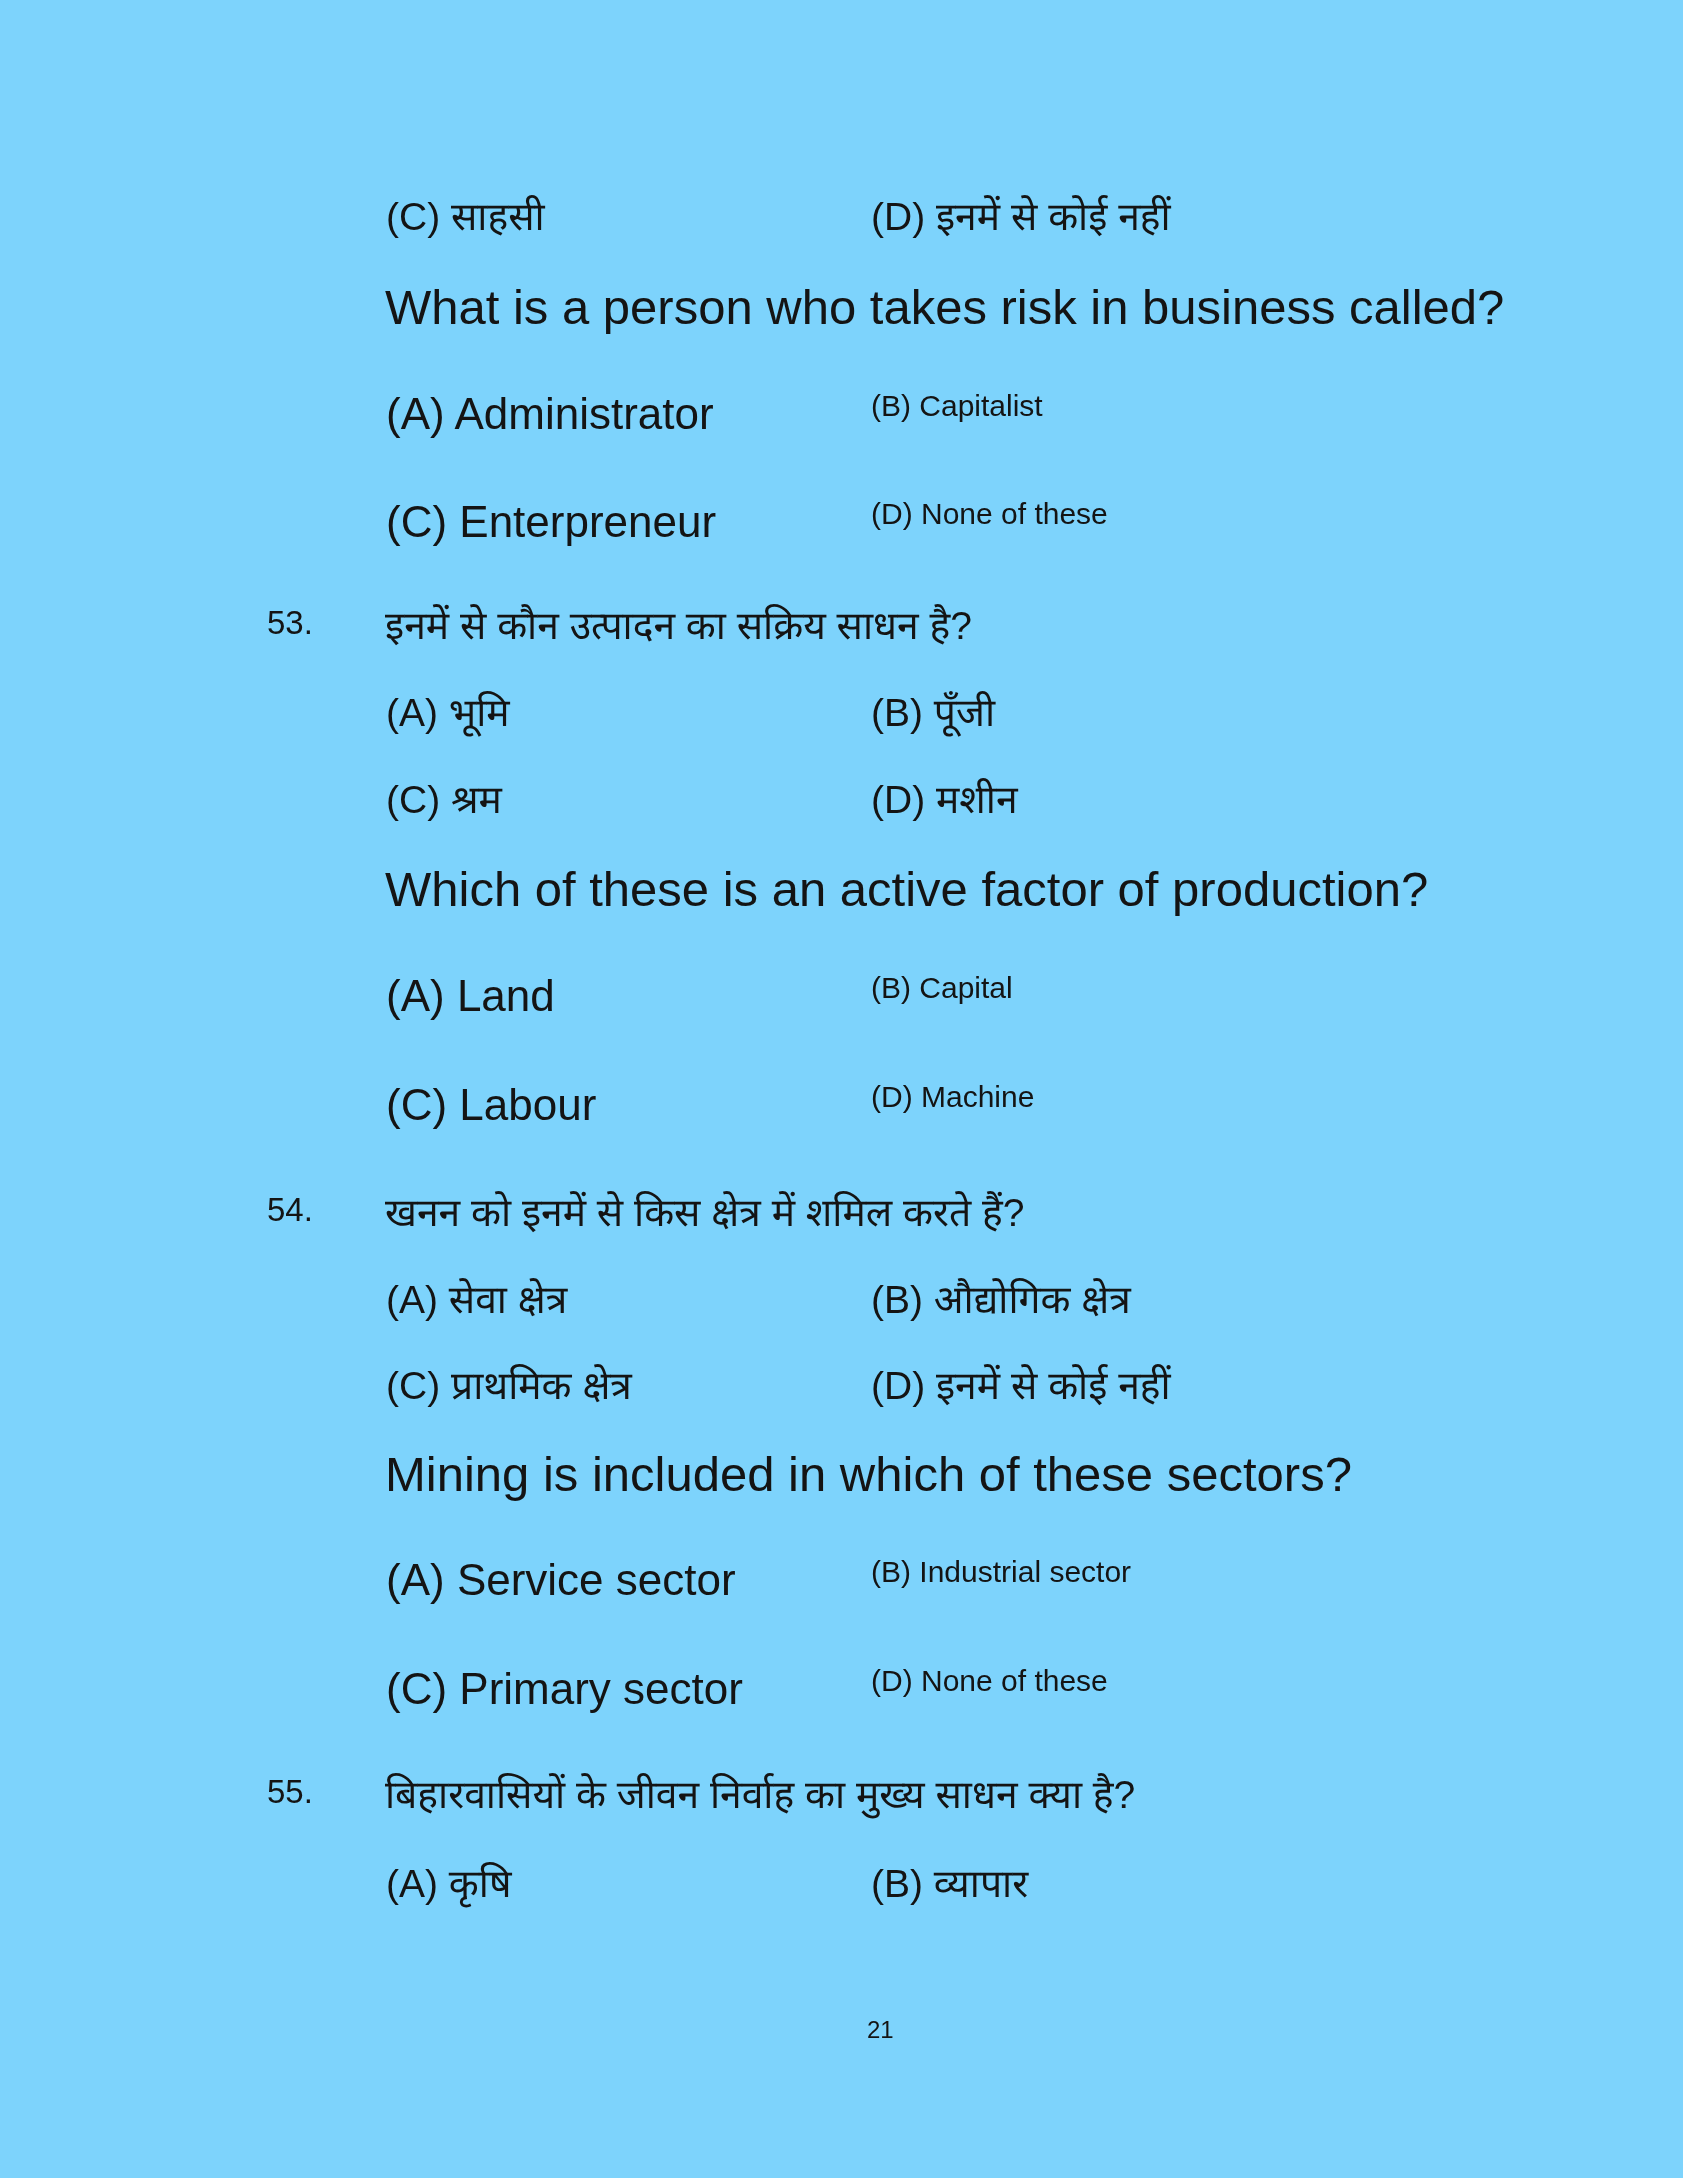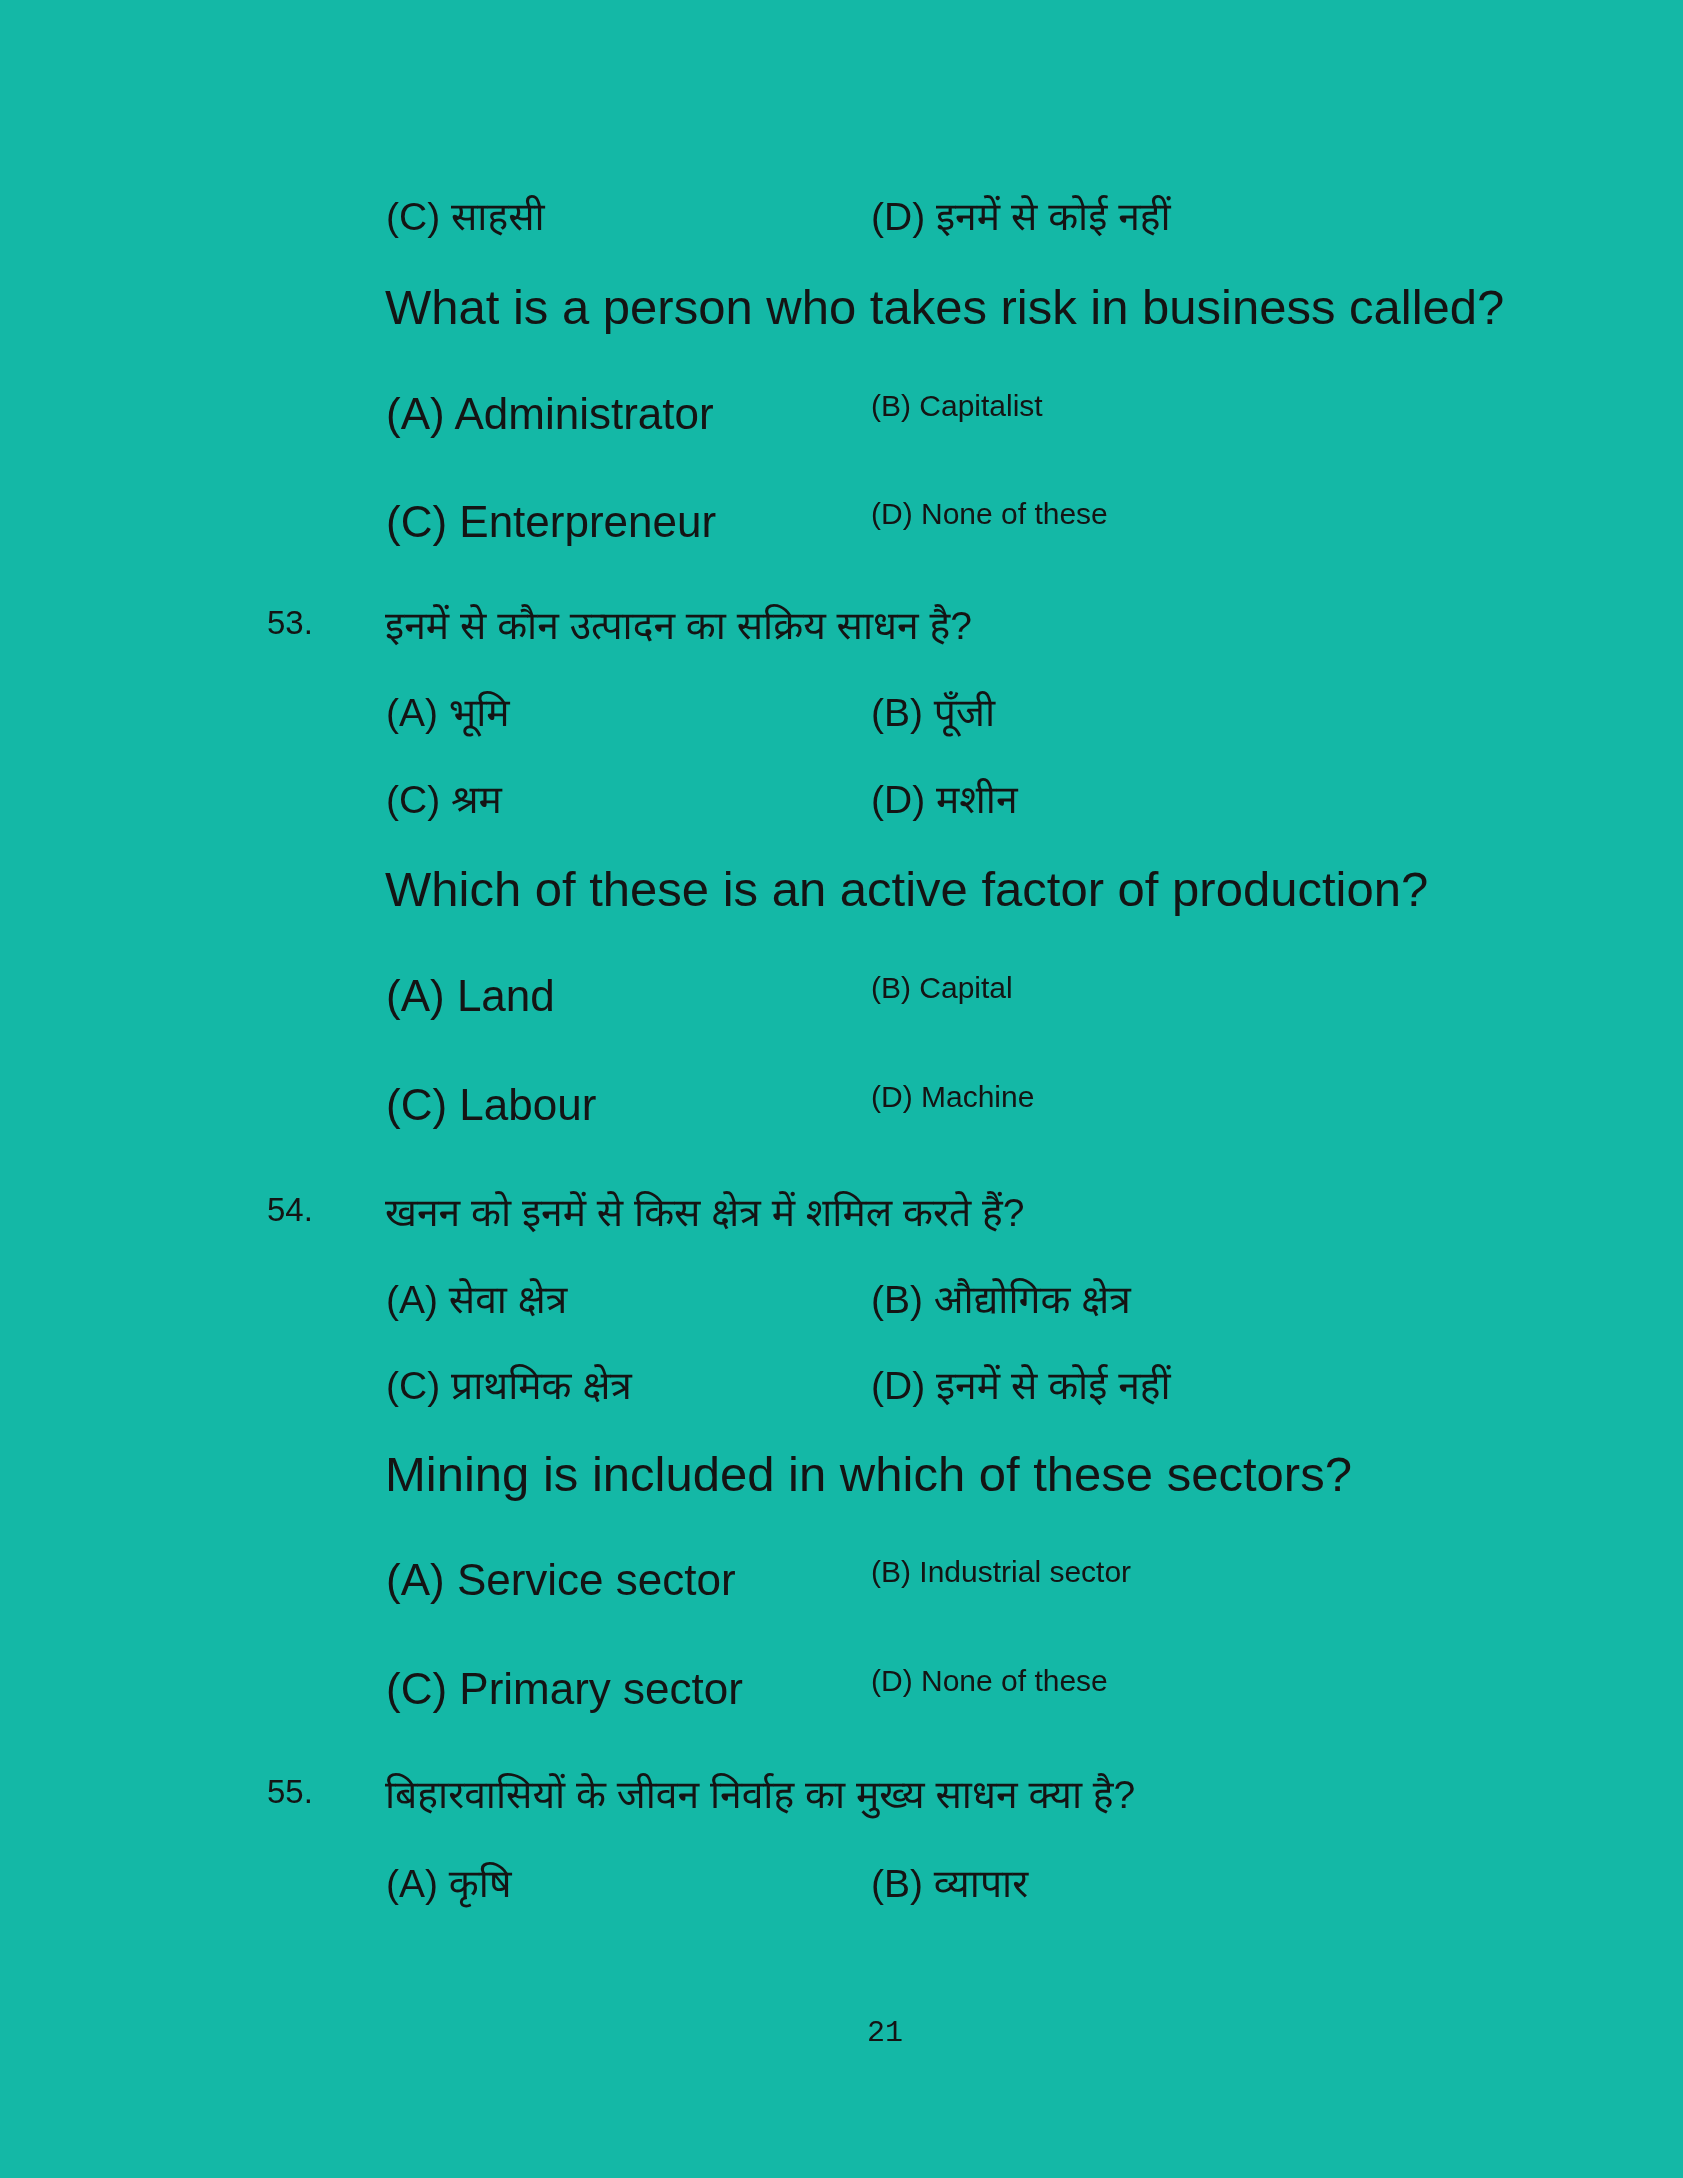--- a/index.html
+++ b/index.html
@@ -13,7 +13,7 @@
     position:relative;
     width:1683px;
     height:2178px;
-    background:#14b8a6;
+    background:#7dd3fc;
     overflow:hidden;
   }
   .row { position:absolute; left:0; width:100%; }

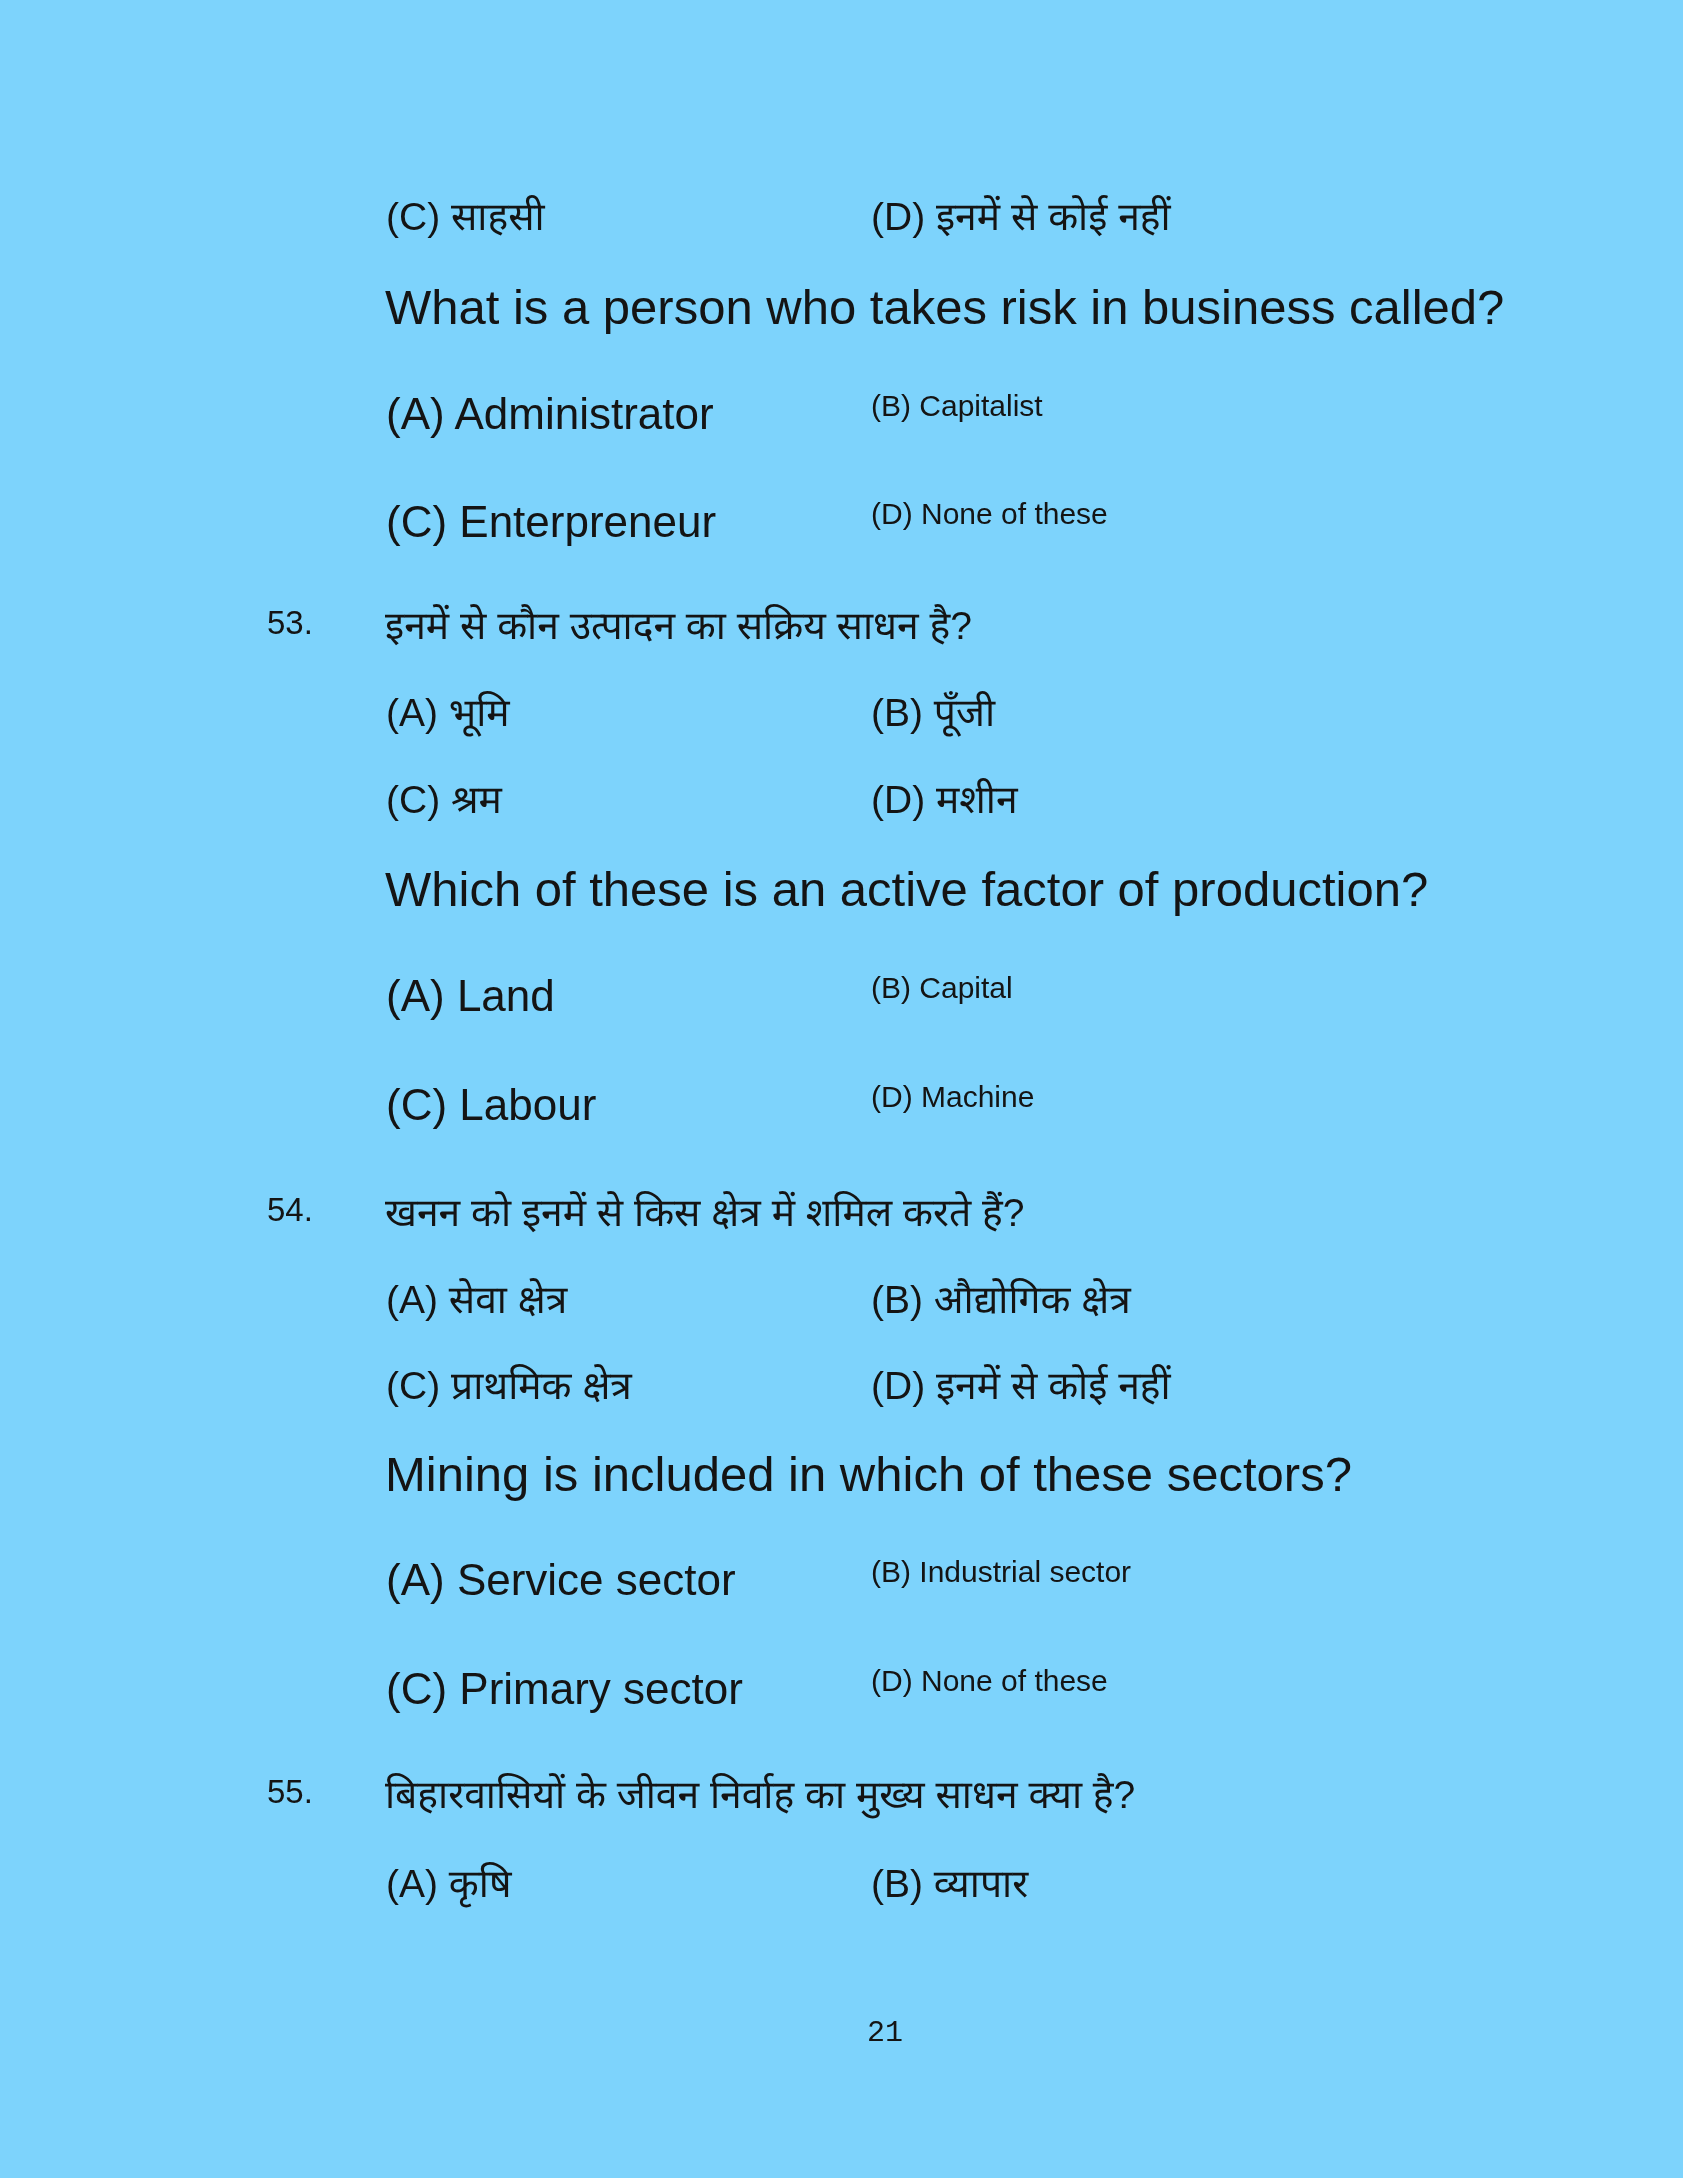--- a/index.html
+++ b/index.html
@@ -27,8 +27,8 @@
   .hi    { font-size:39px; }
   .pageno {
     position:absolute; left:867px; top:2016px;
-    font-size:30px;
-    font-family:Liberation Mono, monospace;
+    font-size:24px;
+    font-family:Liberation Sans, sans-serif;
   }
 </style>
 </head>

